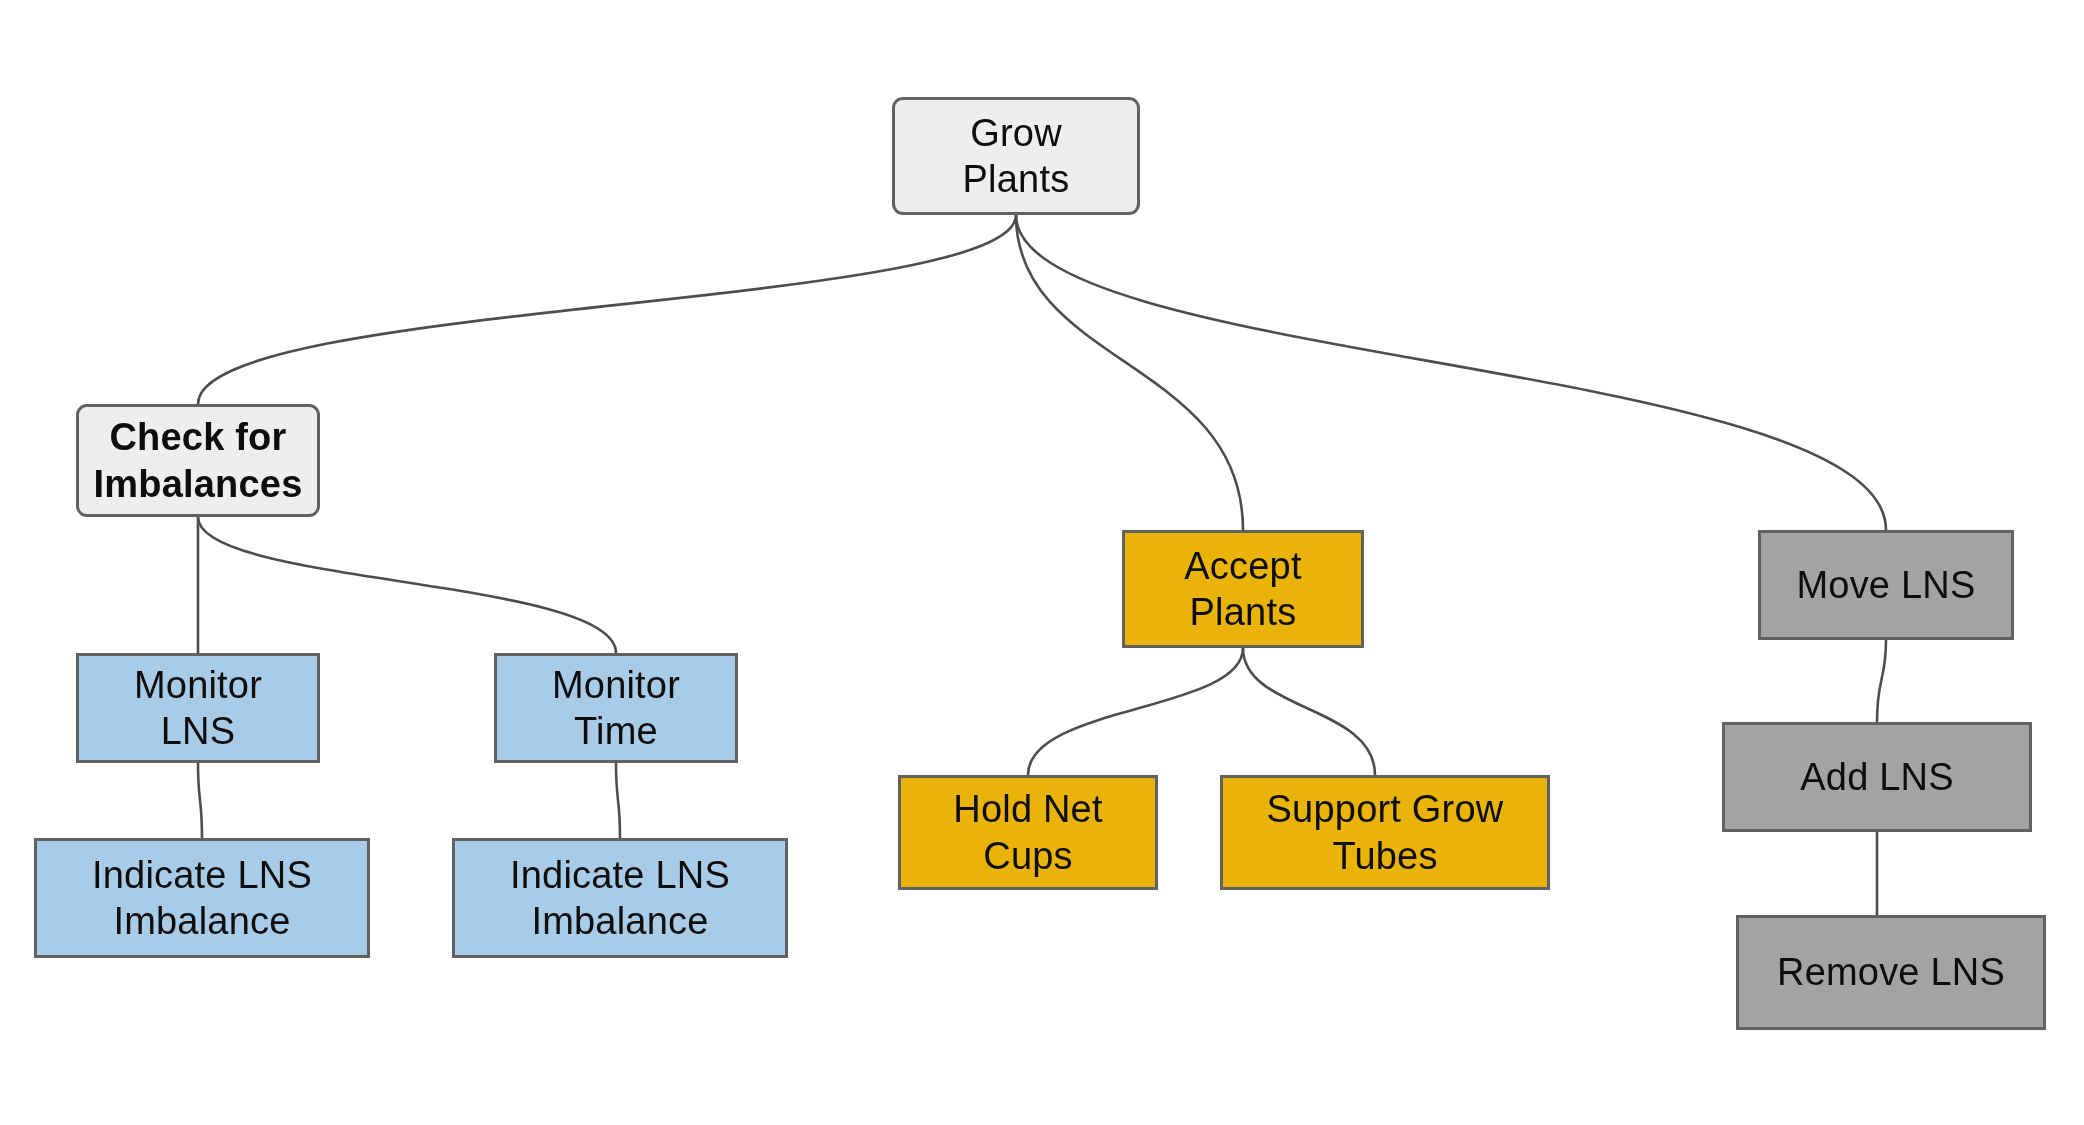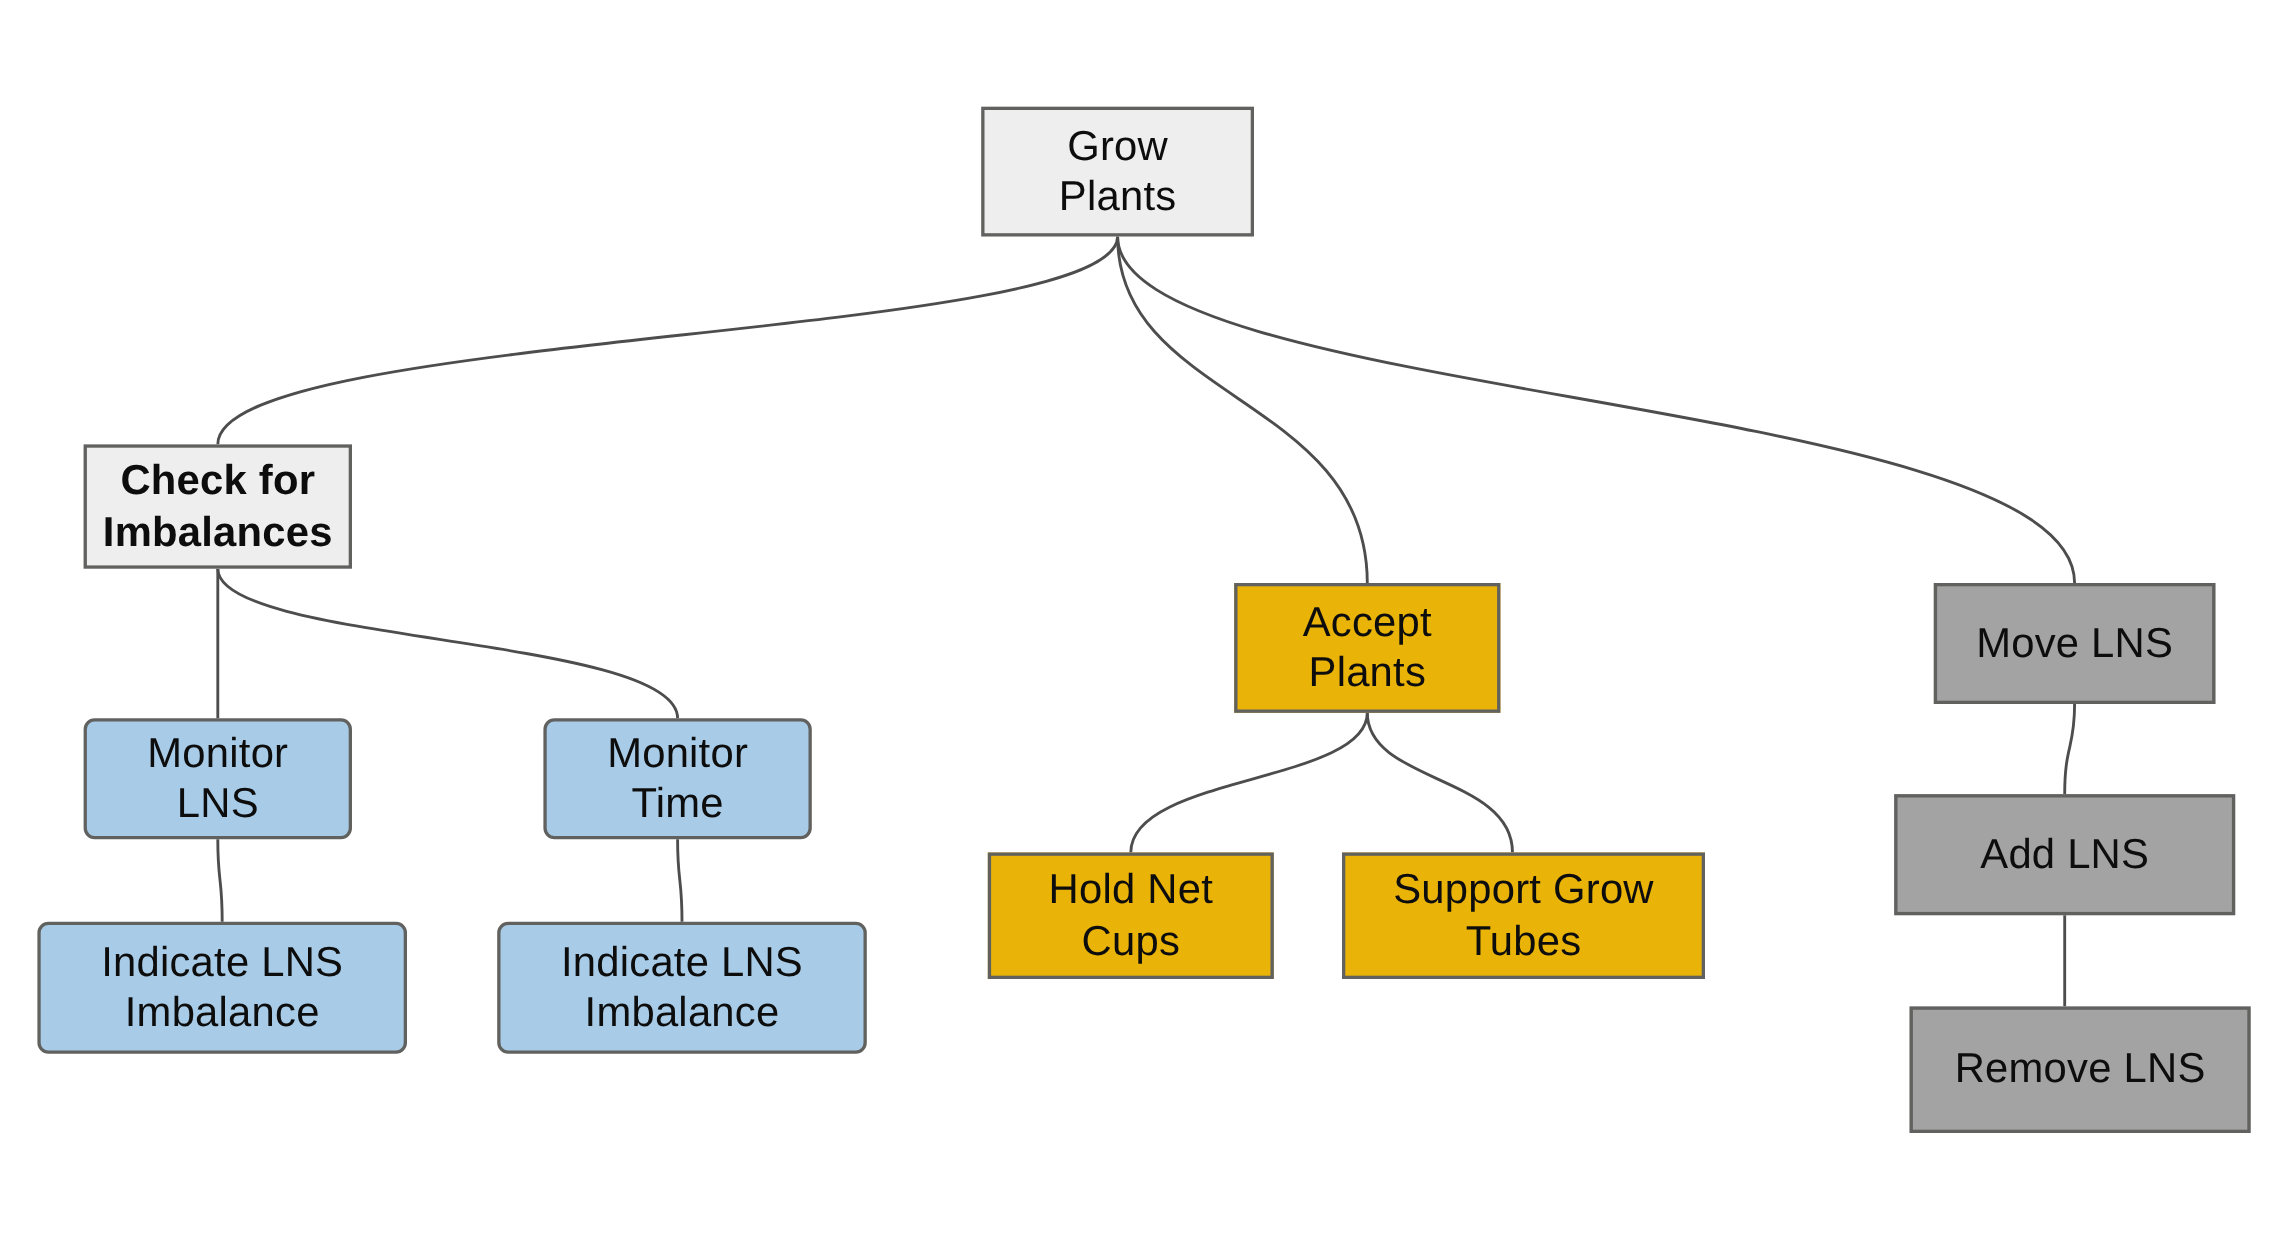--- a/index.html
+++ b/index.html
@@ -46,7 +46,7 @@
     white-space: pre-line;
     padding: 0 6px;
   }
-  .fill-gray   { background: #eeeeee; }
+  .fill-gray   { background: #eeeeee; border-radius: 11px; }
   .fill-blue   { background: #a8cce8; border-radius: 10px; }
   .fill-salmon { background: #eab308; }
   .fill-green  { background: #a3a3a3; }

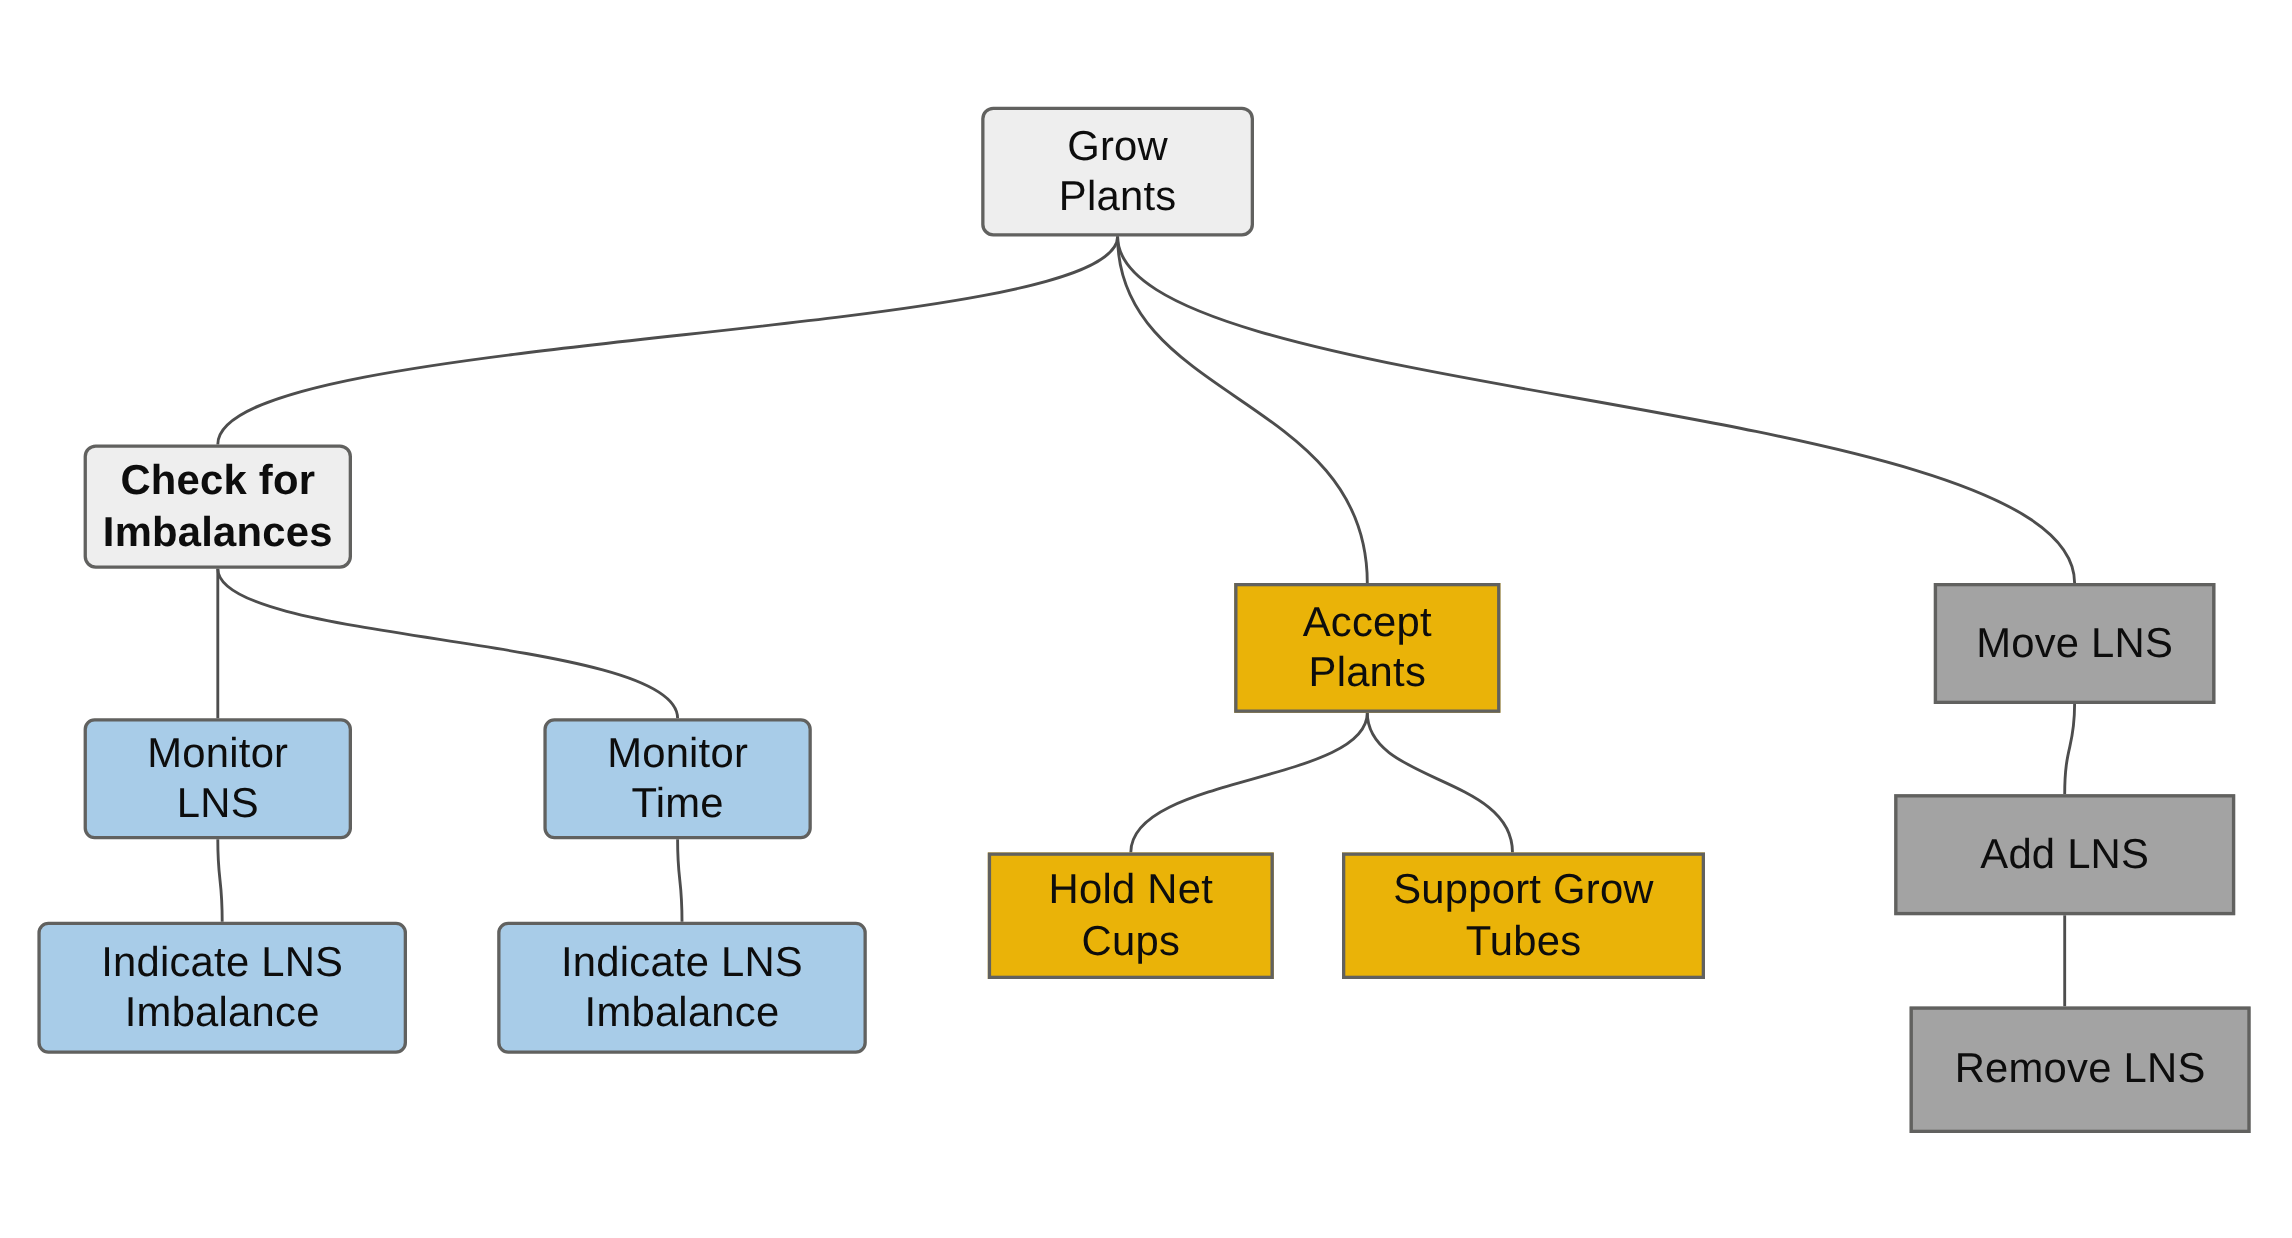--- a/index.html
+++ b/index.html
@@ -47,7 +47,7 @@
     padding: 0 6px;
   }
   .fill-gray   { background: #eeeeee; border-radius: 11px; }
-  .fill-blue   { background: #a8cce8; border-radius: 10px; }
+  .fill-blue   { background: #a8cce8; }
   .fill-salmon { background: #eab308; }
   .fill-green  { background: #a3a3a3; }
 </style>

